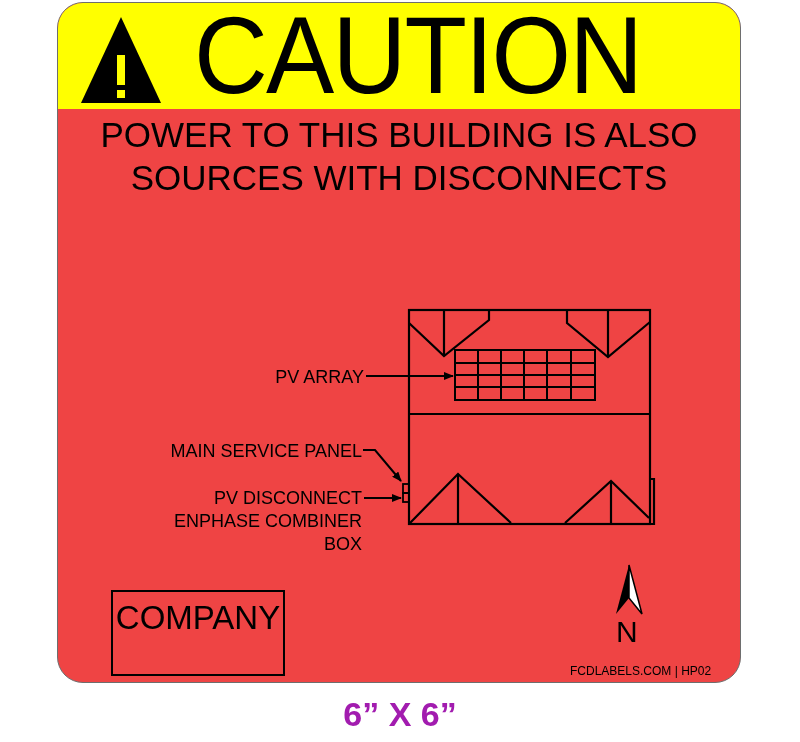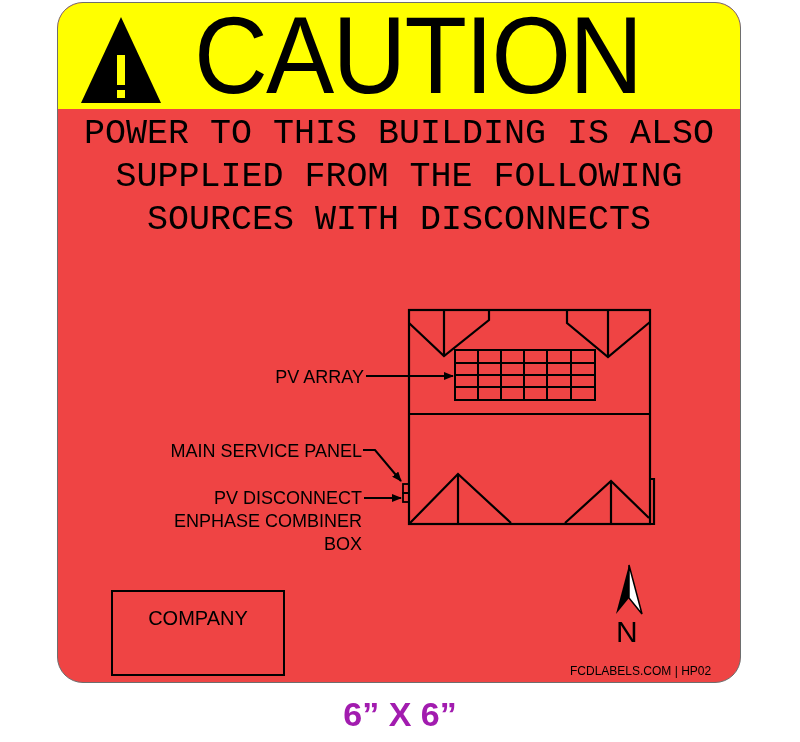--- a/index.html
+++ b/index.html
@@ -20,7 +20,7 @@
       position: absolute; left: 0; top: 110px; width: 100%; text-align: center;
       font-size: 35px; line-height: 43px; color: #000;
     }
-    .body-text div { white-space: nowrap; font-family: Liberation Mono, monospace; }
+    .body-text div { white-space: nowrap; }
     .diagram { position: absolute; left: 0; top: 0; width: 800px; height: 742px; pointer-events: none; }
     .diag-label { position: absolute; font-size: 18px; color: #000; white-space: nowrap; text-align: left; line-height: 22px; }
     .logo-box {

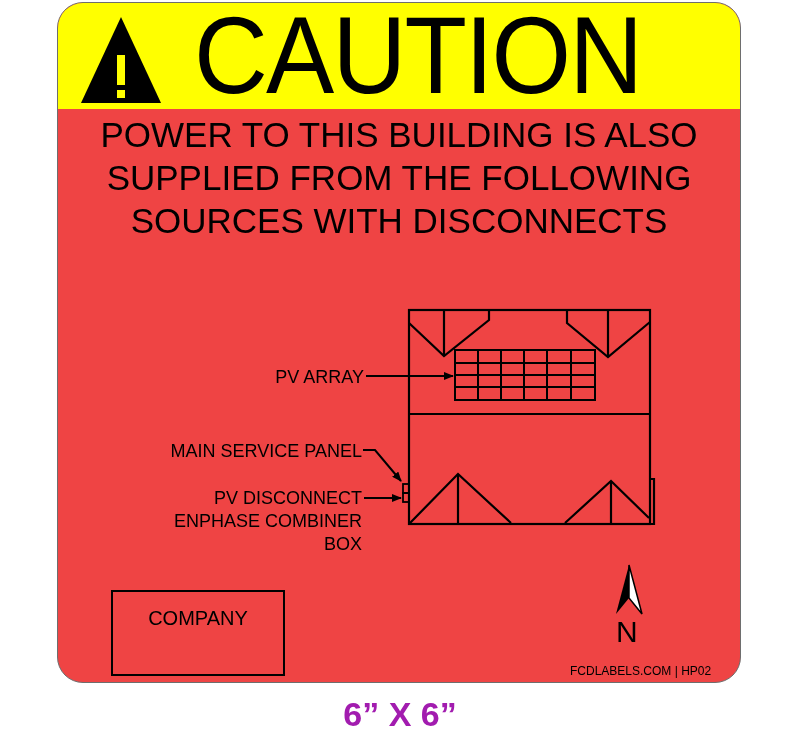--- a/index.html
+++ b/index.html
@@ -46,7 +46,6 @@
 
   <div class="body-text">
     <div>POWER TO THIS BUILDING IS ALSO</div>
-    <div>SUPPLIED FROM THE FOLLOWING</div>
     <div>SOURCES WITH DISCONNECTS</div>
   </div>
 </div>

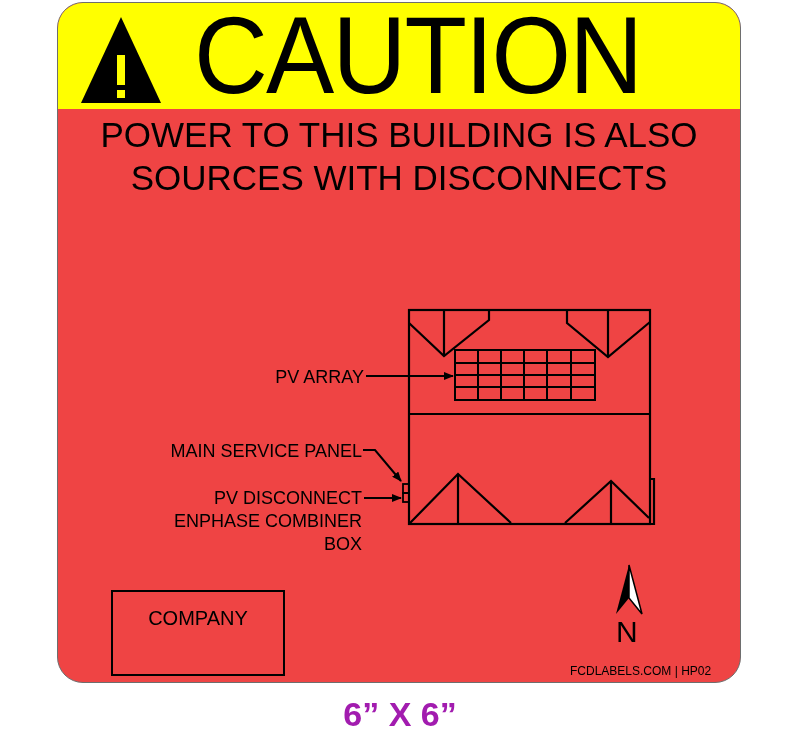--- a/index.html
+++ b/index.html
@@ -25,7 +25,7 @@
     .diag-label { position: absolute; font-size: 18px; color: #000; white-space: nowrap; text-align: left; line-height: 22px; }
     .logo-box {
       position: absolute; left: 111px; top: 590px; width: 174px; height: 86px; border: 2px solid #000; box-sizing: border-box;
-      text-align: center; font-size: 20px; line-height: 28px; padding-top: 12px;
+      text-align: center; font-size: 33px; line-height: 28px; padding-top: 12px;
     }
     .brand { position: absolute; left: 570px; top: 664px; font-size: 12px; font-weight: normal; color: #000; white-space: nowrap; }
     .north-n { position: absolute; left: 616px; top: 617px; font-size: 30px; color: #000; line-height: 30px; }

